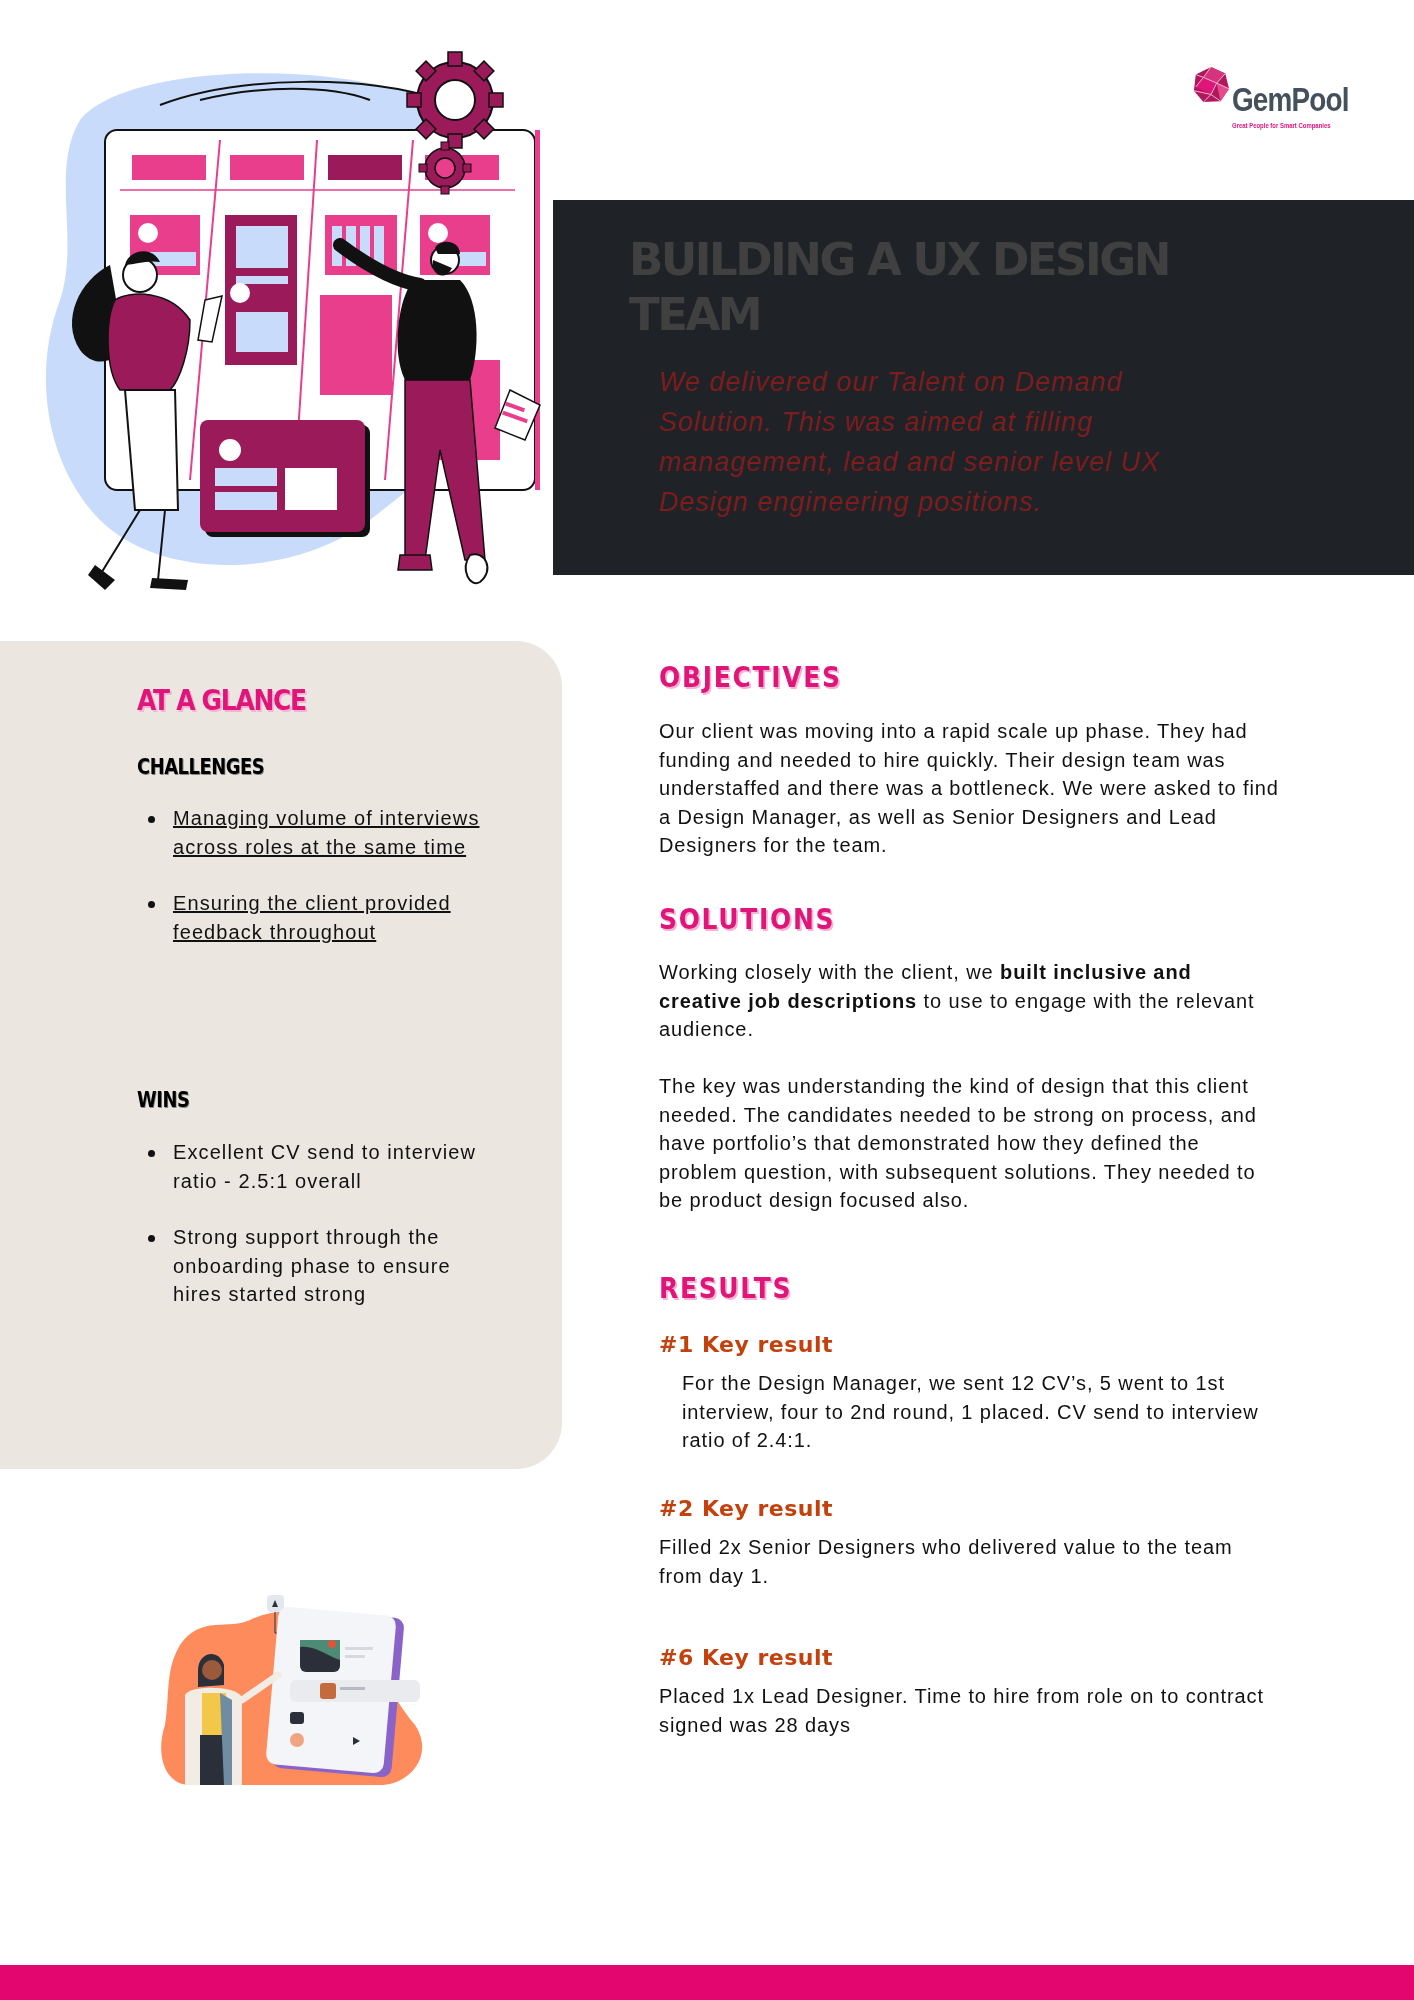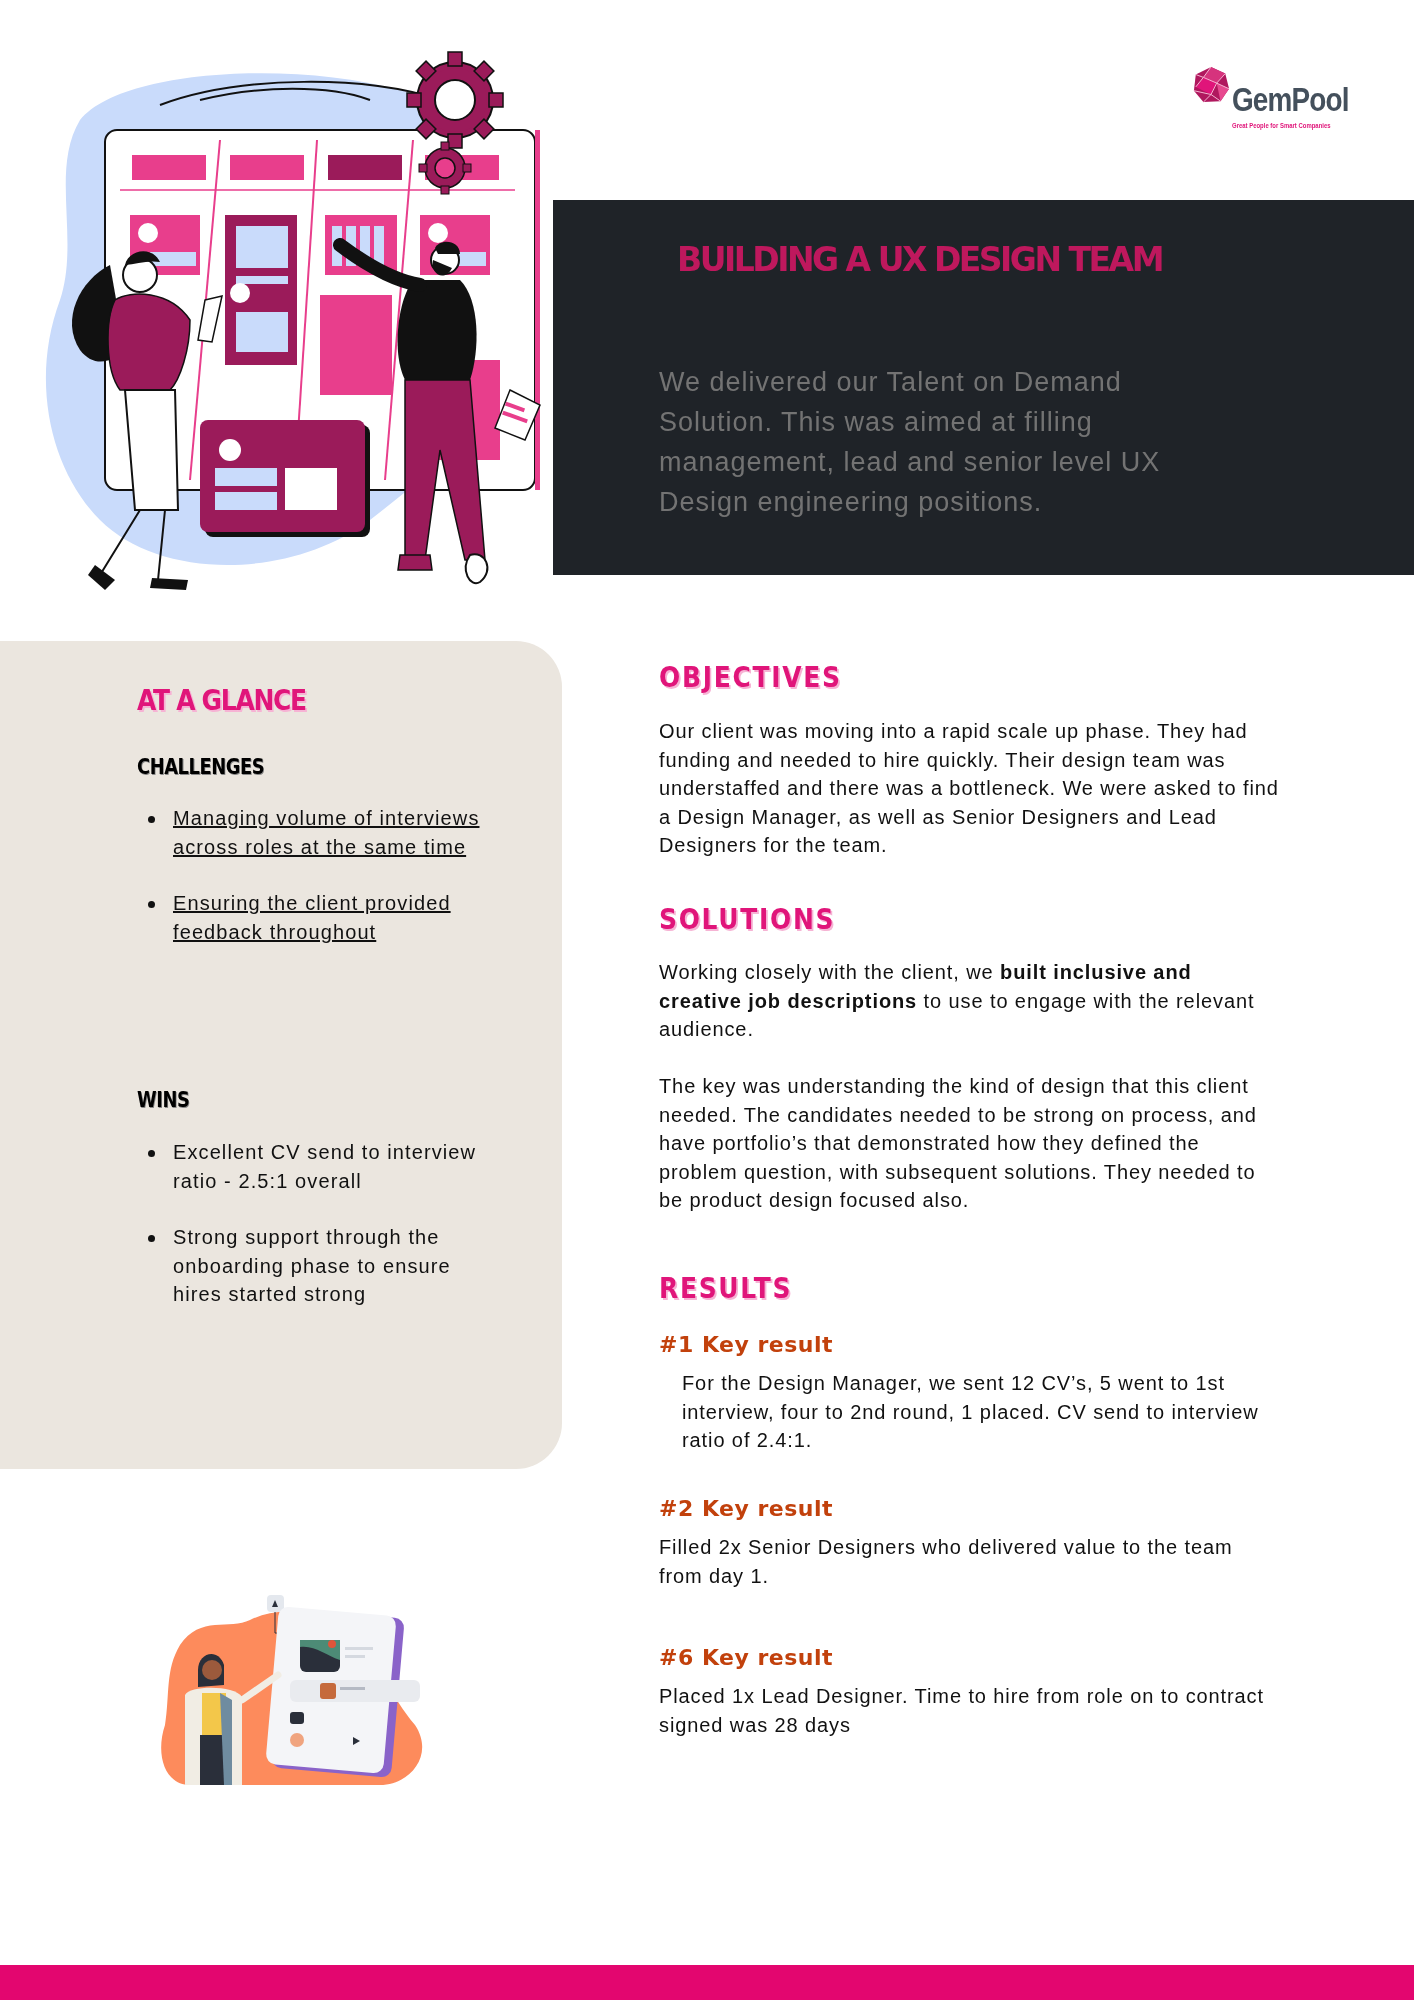--- a/index.html
+++ b/index.html
@@ -10,8 +10,8 @@
 
   
   .banner { position: absolute; left: 553px; top: 200px; width: 861px; height: 375px; background: #1f2328; }
-  .banner-title { position: absolute; left: 677px; top: 232px; width: 600px; color: #be185d;
-    font-family: "DejaVu Sans", sans-serif; font-weight: 900; font-size: 33px; line-height: 55px; letter-spacing: -2.5px; }
+  .banner-title { position: absolute; left: 629px; top: 232px; width: 600px; color: #404040;
+    font-family: "DejaVu Sans", sans-serif; font-weight: 900; font-size: 45px; line-height: 55px; letter-spacing: -2.5px; }
   .banner-sub { position: absolute; left: 659px; top: 362px; width: 560px; color: #737373;
     font-size: 27px; line-height: 40px; letter-spacing: 1px; }
 

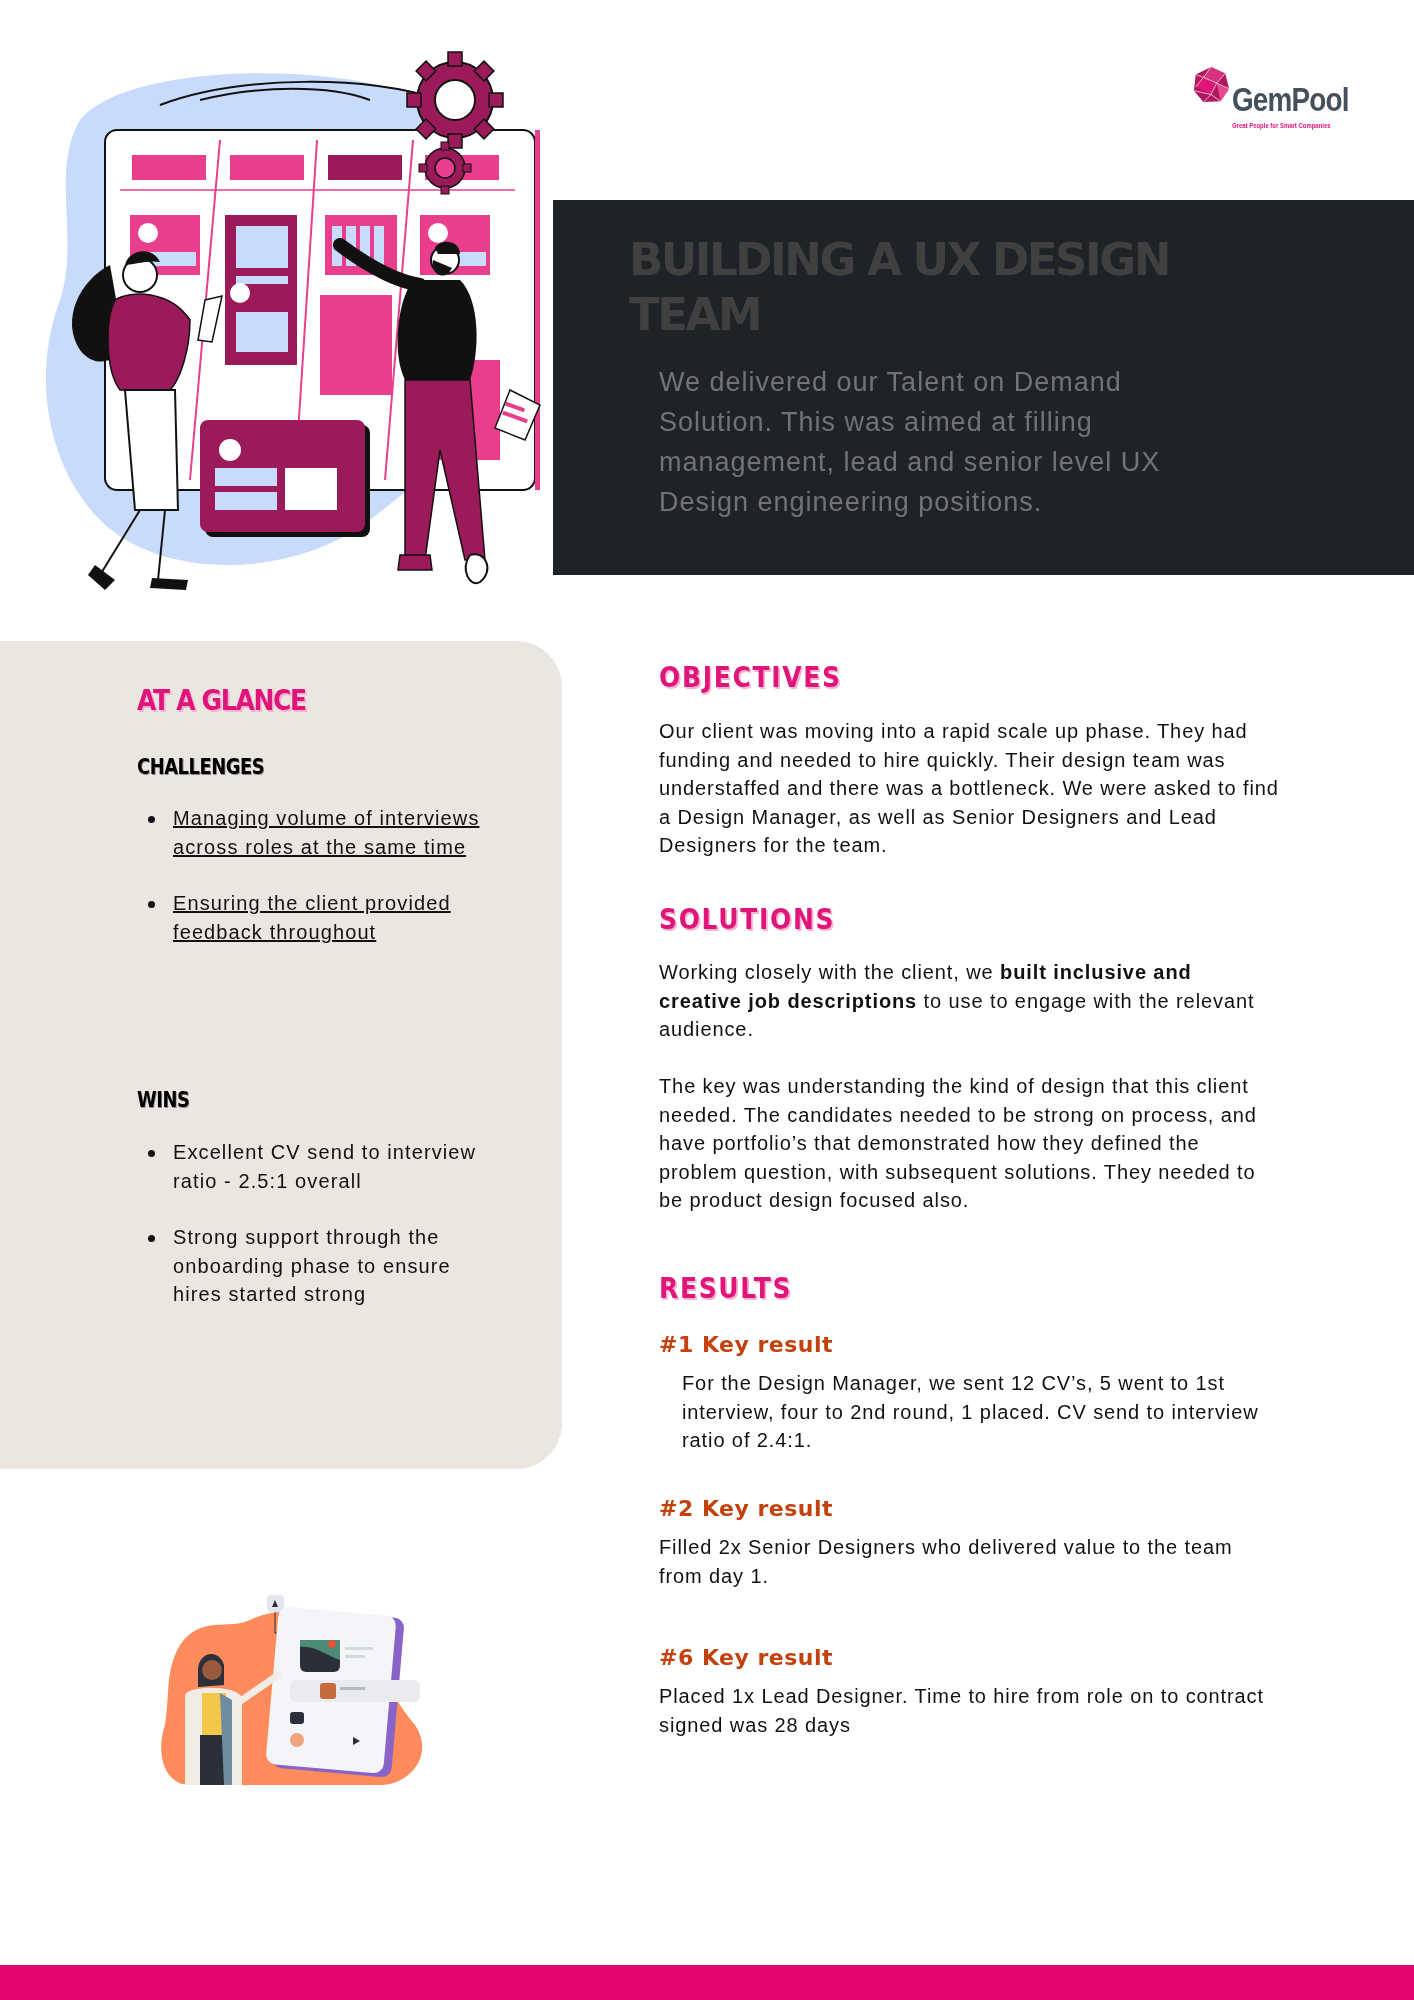--- a/index.html
+++ b/index.html
@@ -12,8 +12,8 @@
   .banner { position: absolute; left: 553px; top: 200px; width: 861px; height: 375px; background: #1f2328; }
   .banner-title { position: absolute; left: 629px; top: 232px; width: 600px; color: #404040;
     font-family: "DejaVu Sans", sans-serif; font-weight: 900; font-size: 45px; line-height: 55px; letter-spacing: -2.5px; }
-  .banner-sub { position: absolute; left: 659px; top: 362px; width: 560px; color: #737373;
-    font-size: 27px; line-height: 40px; letter-spacing: 1px; }
+  .banner-sub { position: absolute; left: 659px; top: 362px; width: 560px; color: #7f1d1d;
+    font-size: 27px; line-height: 40px; letter-spacing: 1px; font-style: italic; }
 
   
   .logo { position: absolute; left: 1190px; top: 66px; width: 190px; height: 70px; }

